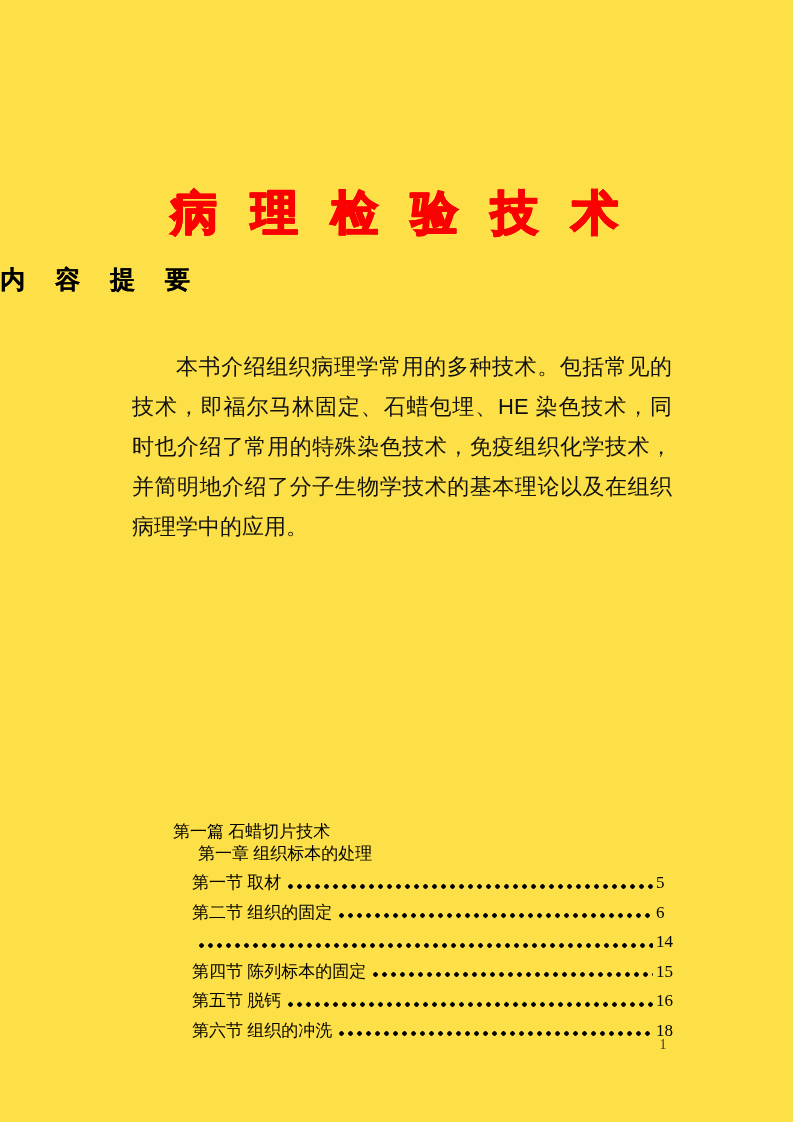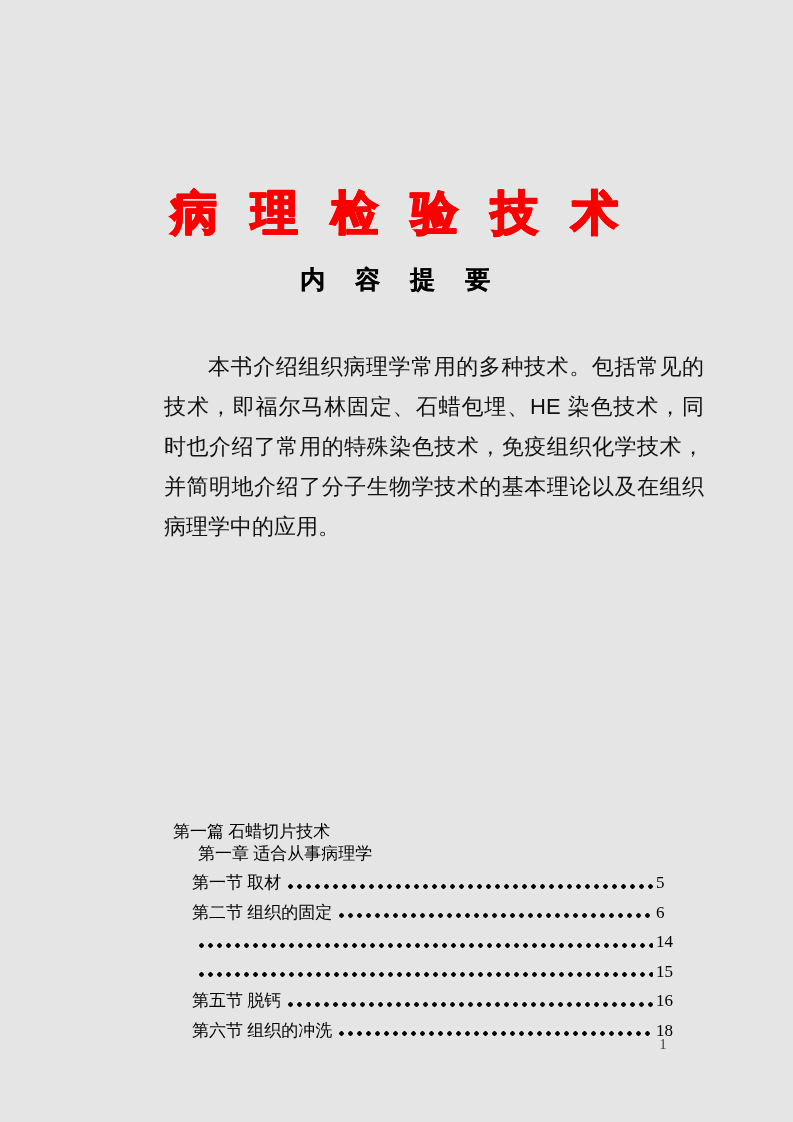--- a/index.html
+++ b/index.html
@@ -11,7 +11,7 @@
     position: relative;
     width: 793px;
     height: 1122px;
-    background: #e5e5e5;
+    background: #fde047;
     overflow: hidden;
     font-family: "Liberation Sans", sans-serif;
     color: #111111;

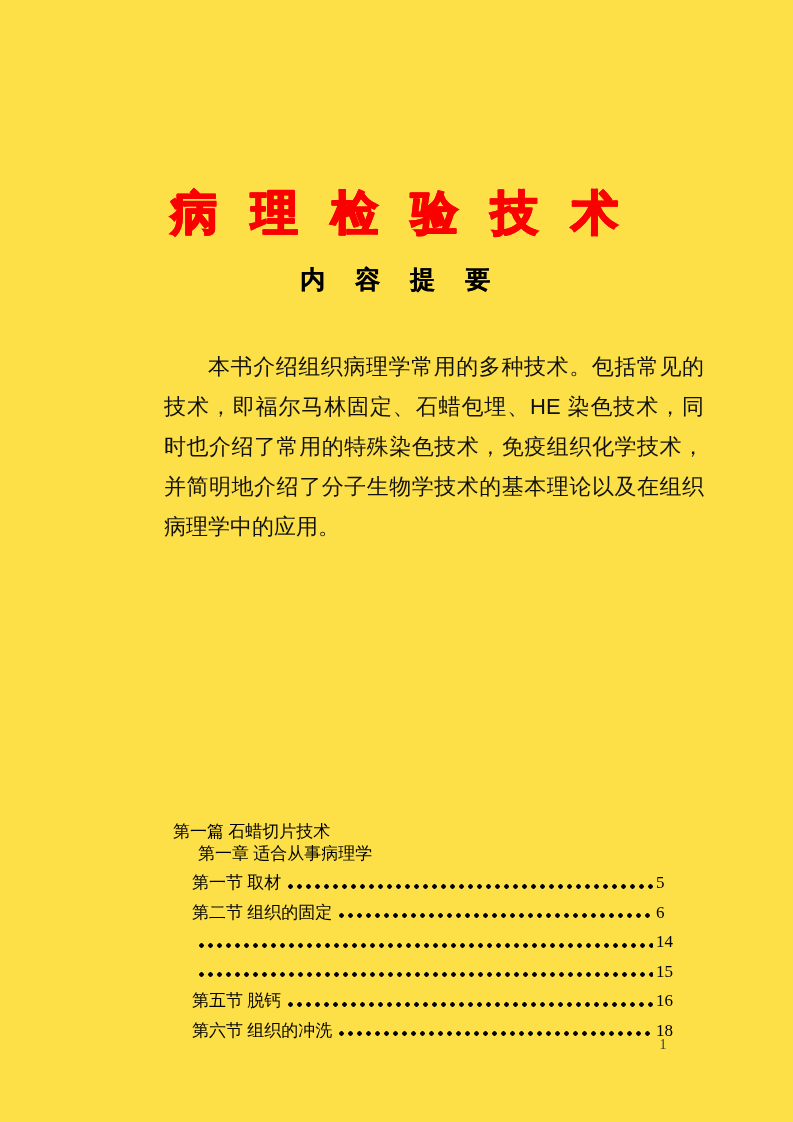--- a/index.html
+++ b/index.html
@@ -37,7 +37,7 @@
     top: 263px;
     left: 0;
     width: 100%;
-    text-align: center;
+    text-align: left;
     color: #000000;
     font-size: 25px;
     line-height: 32px;

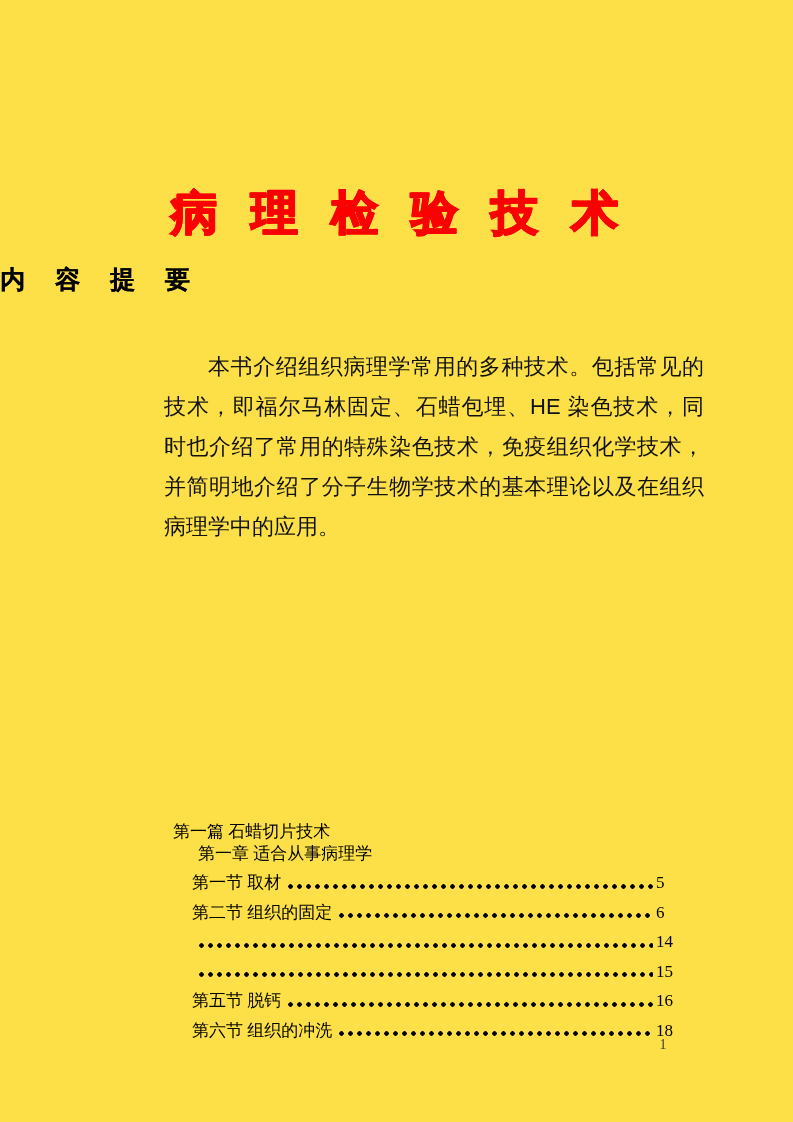--- a/index.html
+++ b/index.html
@@ -50,7 +50,7 @@
   .summary {
     position: absolute;
     top: 347px;
-    left: 164px;
+    left: 132px;
     width: 540px;
     font-size: 22px;
     line-height: 40px;

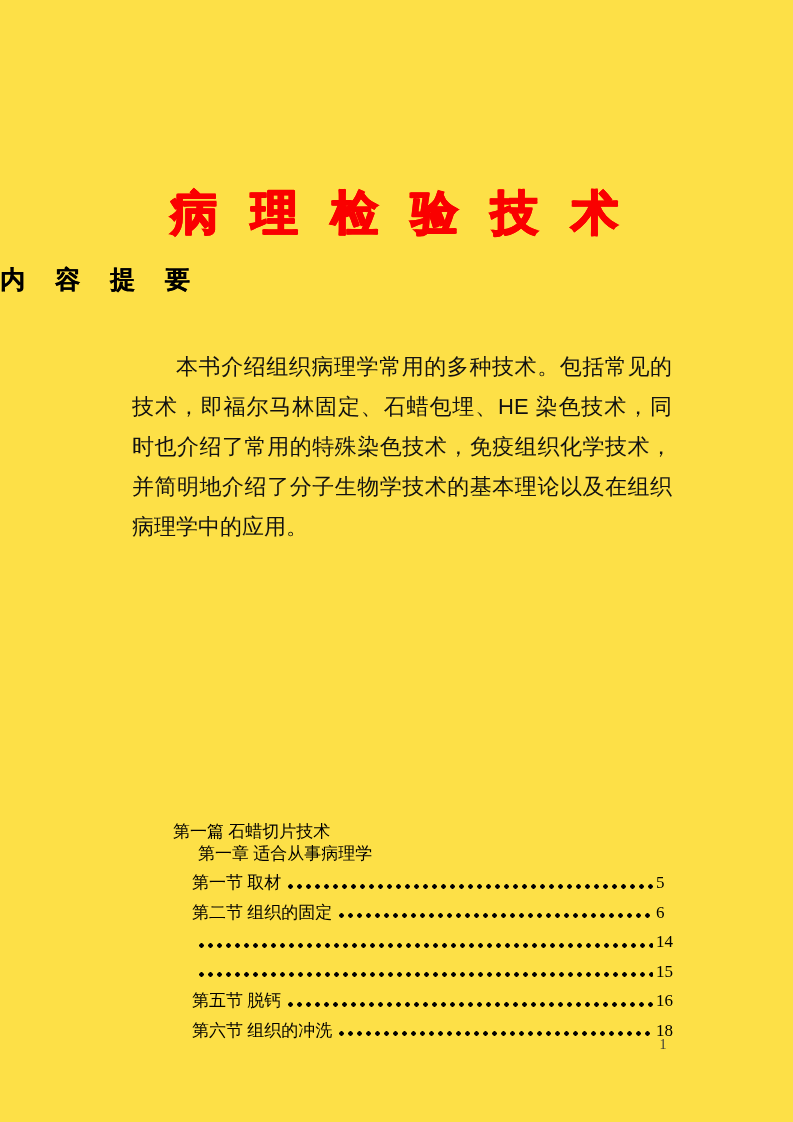--- a/index.html
+++ b/index.html
@@ -131,7 +131,7 @@
     </div>
 
     <div class="toc-row lvl-chapter no-dots">
-      <span class="toc-label">第一章 适合从事病理学</span>
+      <span class="toc-label">第一章 组织标本的处理</span>
 
     </div>
 

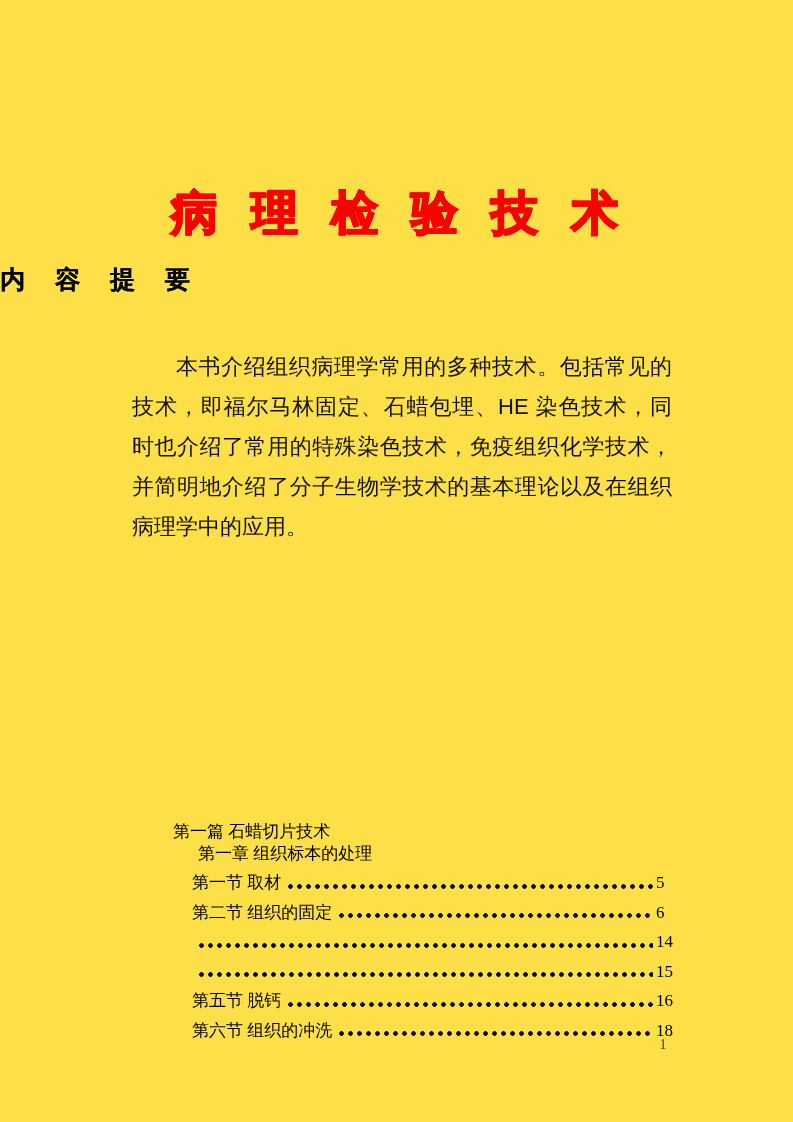--- a/index.html
+++ b/index.html
@@ -153,6 +153,7 @@
     </div>
 
     <div class="toc-row lvl-section">
+      <span class="toc-label">第四节 陈列标本的固定</span>
       <span class="toc-dots"></span>
       <span class="toc-pagenum">15</span>
     </div>

